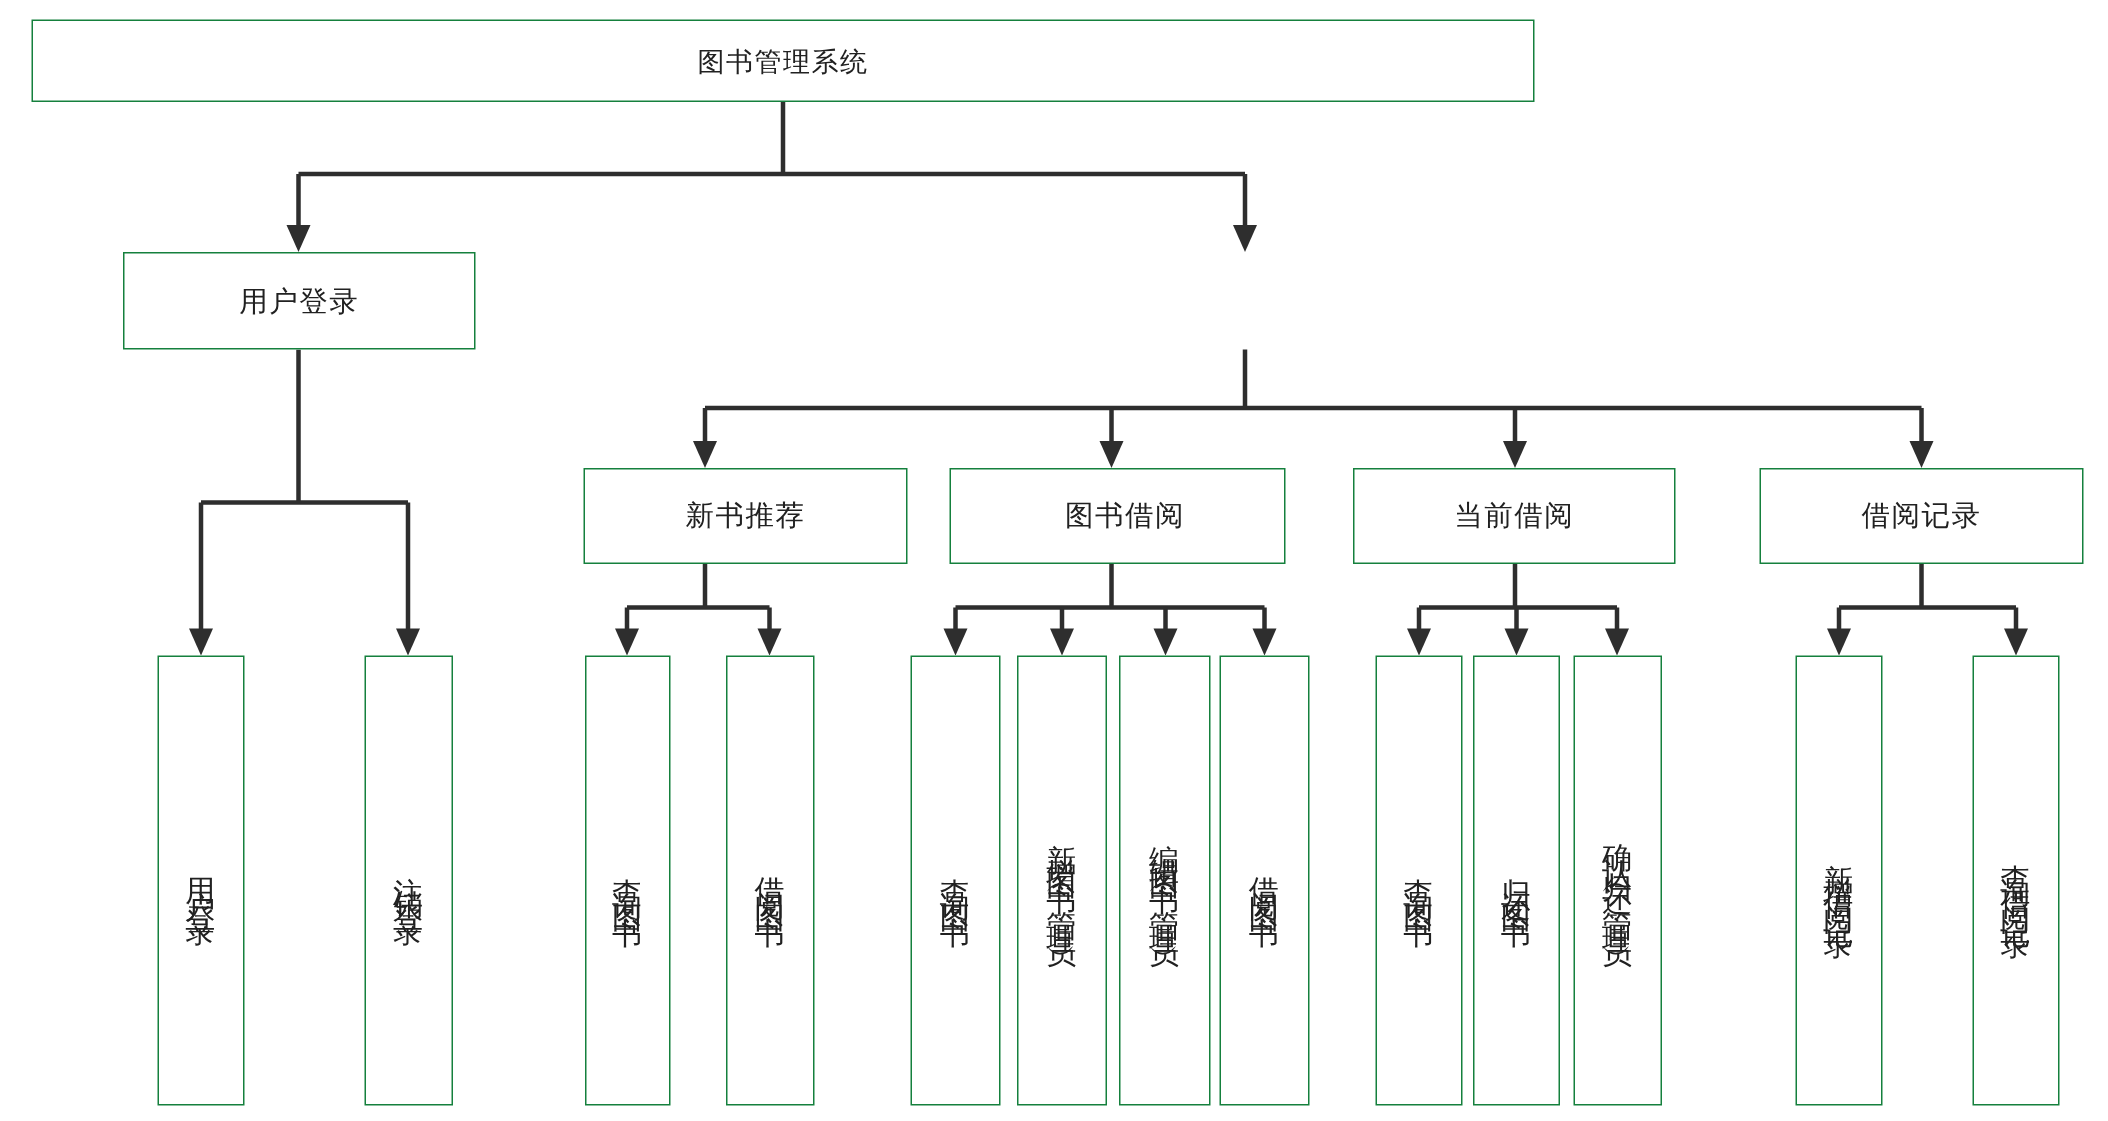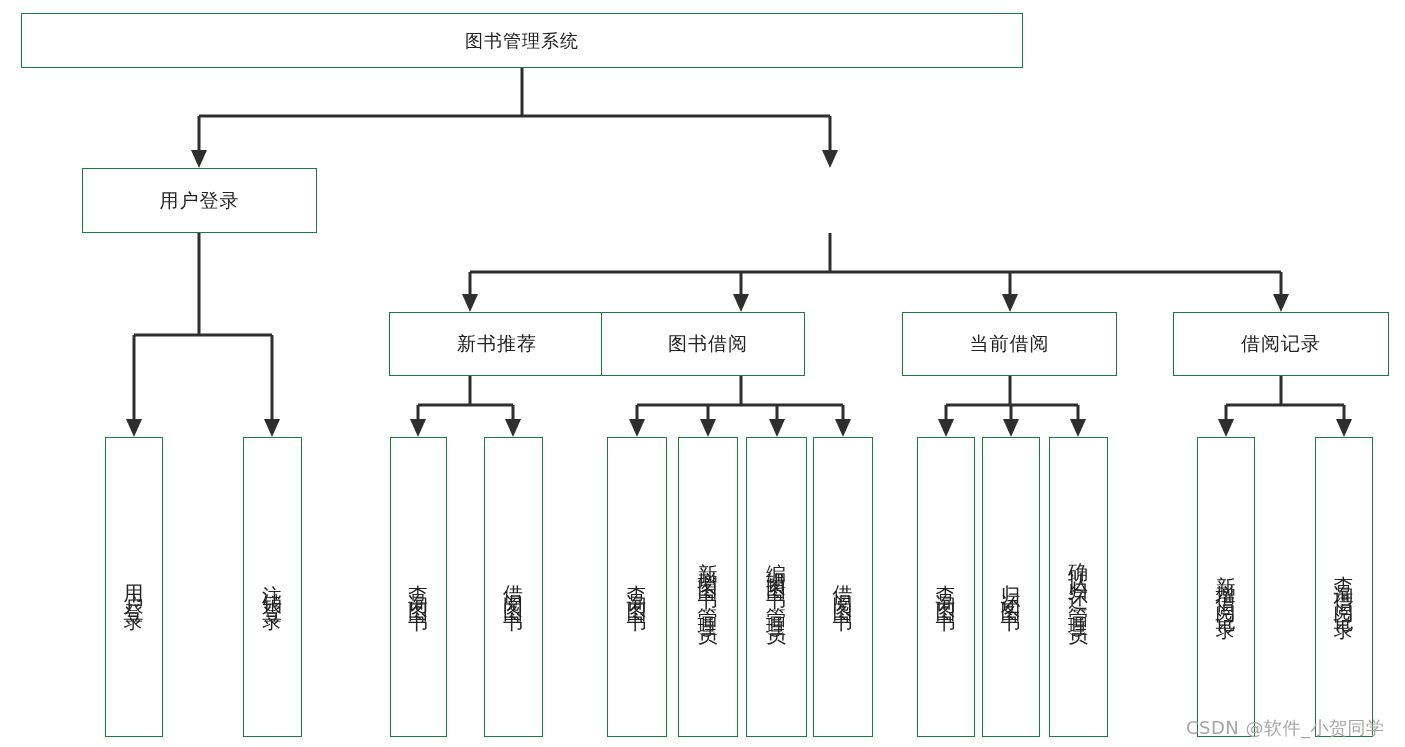--- a/index.html
+++ b/index.html
@@ -34,7 +34,7 @@
   .n-user-login  { left:82px;  top:168px; width:235px;  height:65px; }
   .n-book-mgmt   { left:712px; top:168px; width:233px;  height:65px; }
   .n-new-rec     { left:345px; top:312px; width:216px;  height:64px;margin-left:44px; }
-  .n-book-borrow { left:601px; top:312px; width:204px;  height:64px;padding-left:10px; }
+  .n-book-borrow { left:633px; top:312px; width:224px;  height:64px;padding-left:10px; }
   .n-current     { left:902px; top:312px; width:215px;  height:64px; }
   .n-history     { left:1173px;top:312px; width:216px;  height:64px; }
   .v1  { left:105px;  width:58px; }

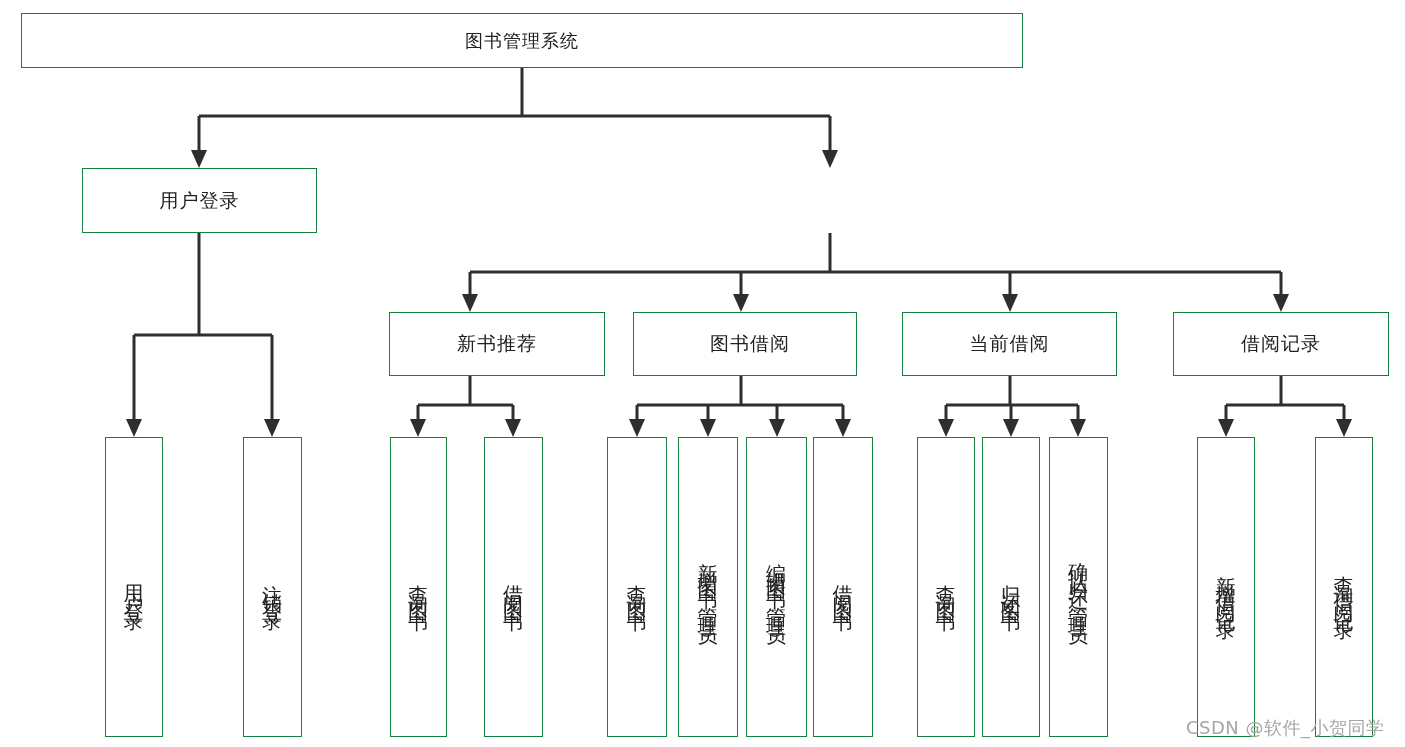--- a/index.html
+++ b/index.html
@@ -163,7 +163,6 @@
     <span>查询借阅记录</span>
   </div>
 
-  <div class="watermark">CSDN @软件_小贺同学</div>
 </div>
 
 </body></html>

